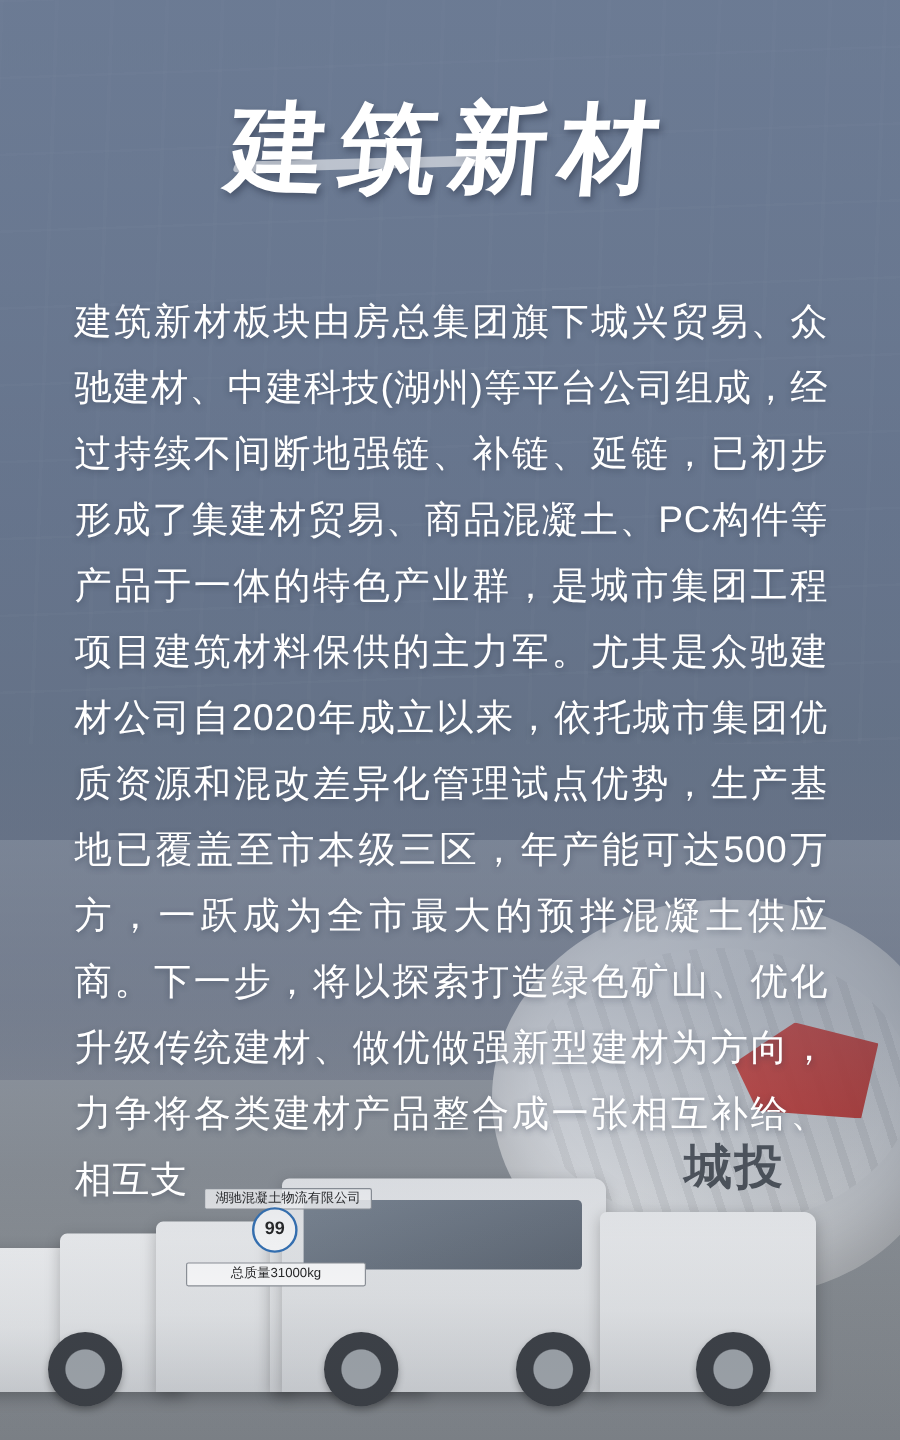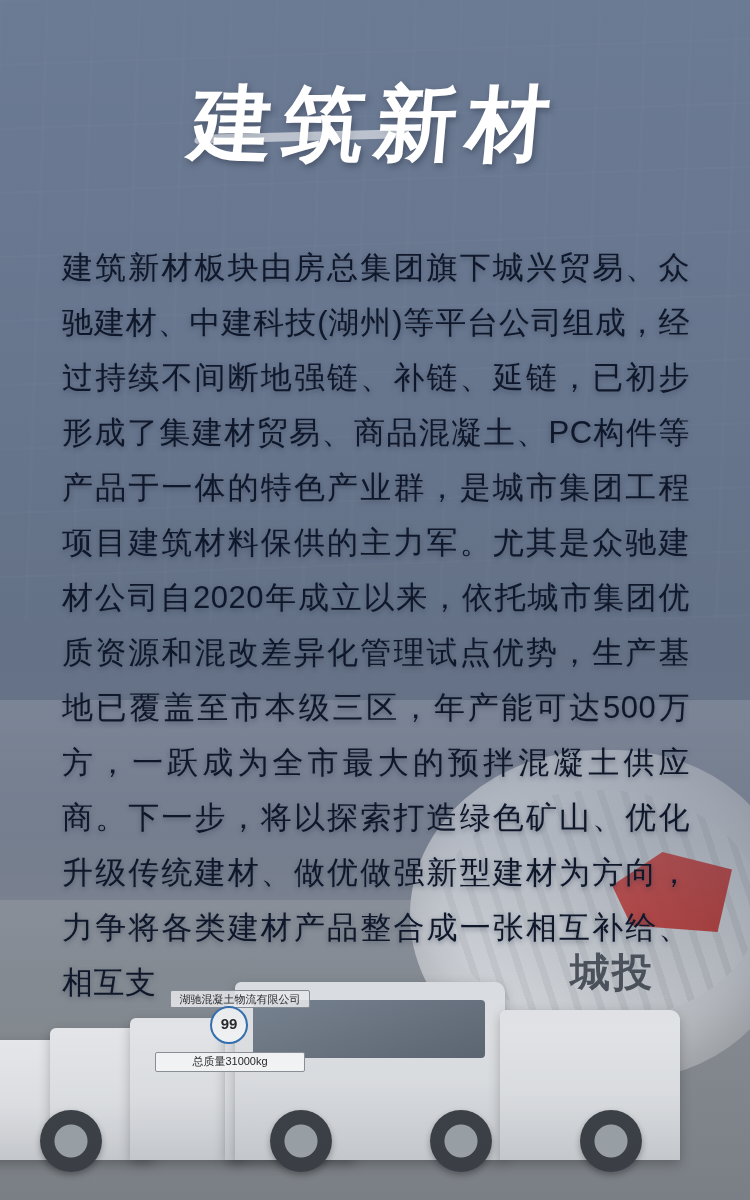--- a/index.html
+++ b/index.html
@@ -175,7 +175,7 @@
     right: 60px;
   }
   .body-text {
-    color: #0f172a;
+    color: #ffffff;
     font-size: 31px;
     line-height: 55px;
     text-align: justify;

